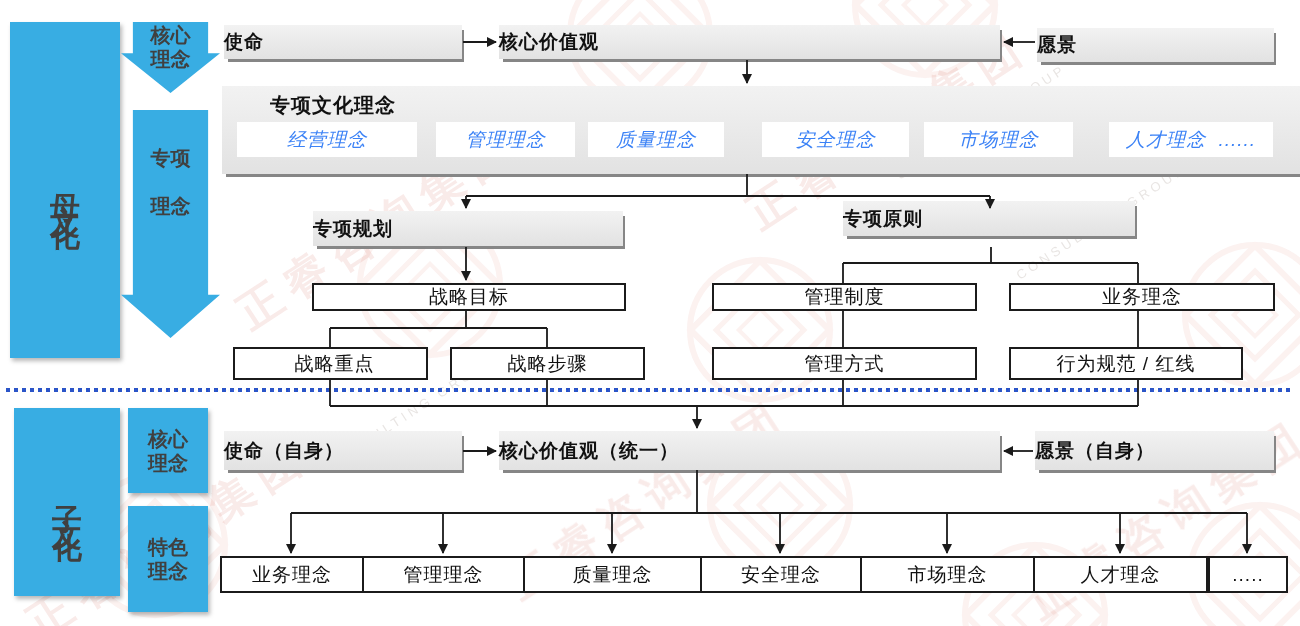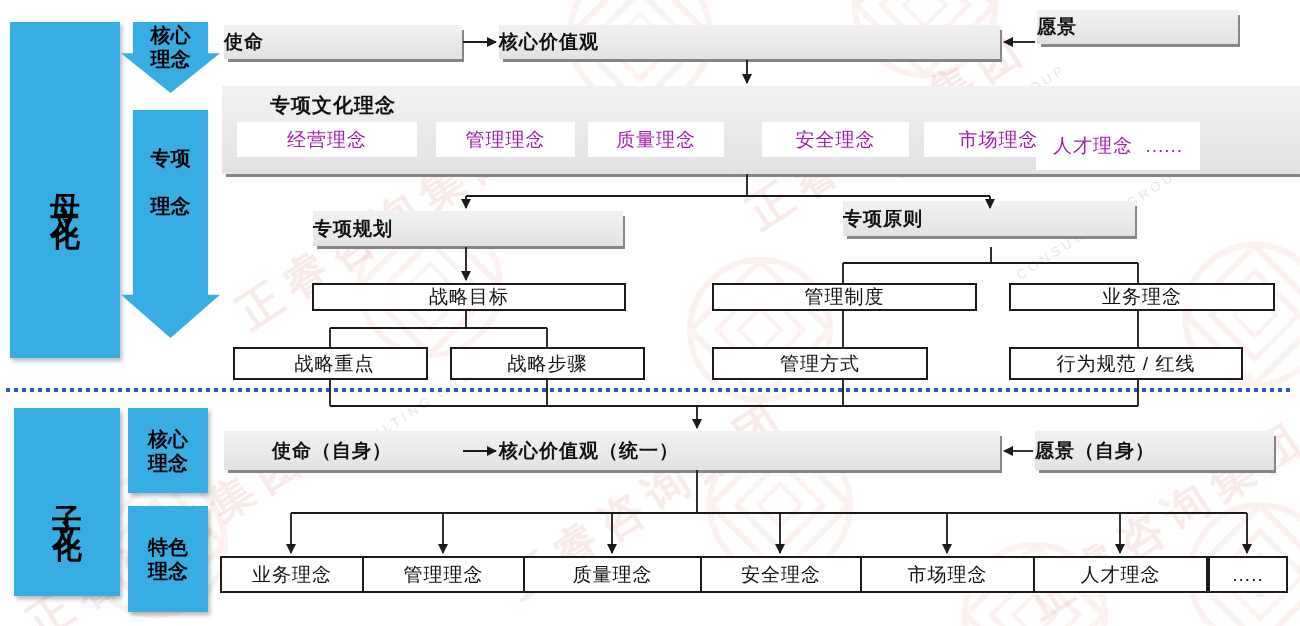--- a/index.html
+++ b/index.html
@@ -28,7 +28,7 @@
   }
   
   .blue{
-    position:absolute;background:#38ade3;color:#000000;font-weight:bold;
+    position:absolute;background:#38ade3;color:#404040;font-weight:bold;
     display:flex;align-items:center;justify-content:center;
     filter:drop-shadow(2px 3px 2px rgba(0,0,0,0.28));
   }

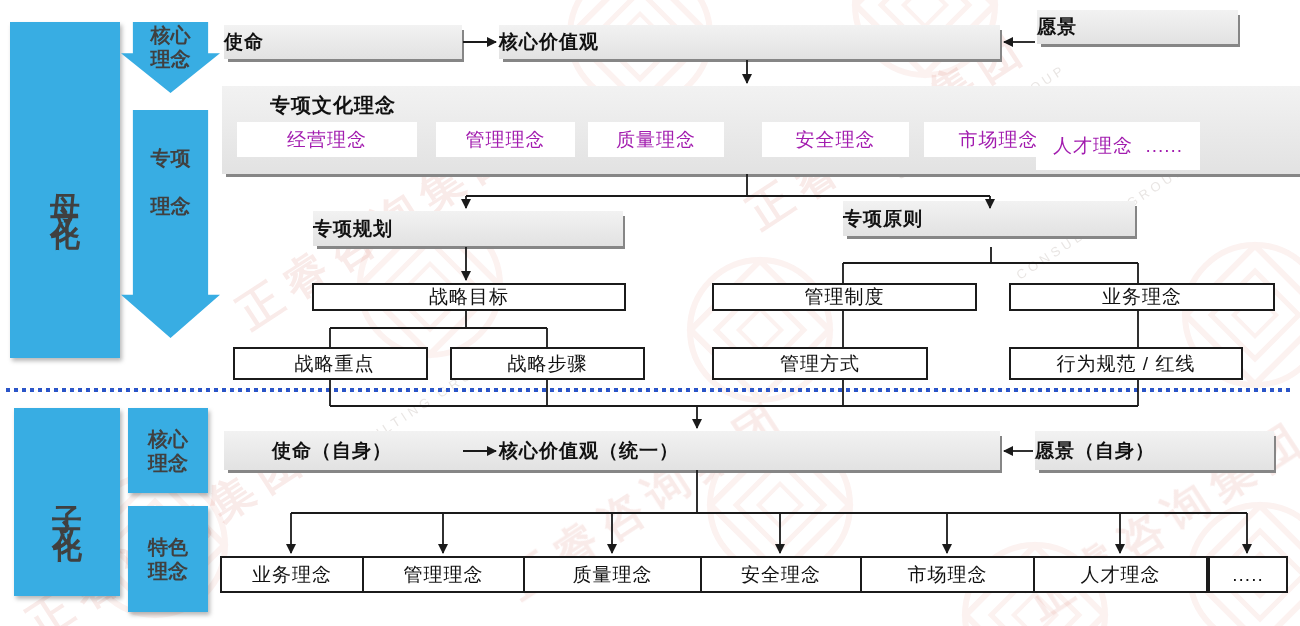--- a/index.html
+++ b/index.html
@@ -110,7 +110,7 @@
 <div class="gbox node" style="left:499px;top:25px;width:501px;height:34px;">
   <span>核心价值观</span>
 </div>
-<div class="gbox node" style="left:1037px;top:10px;width:201px;height:34px;">
+<div class="gbox node" style="left:1037px;top:28px;width:237px;height:34px;">
   <span>愿景</span>
 </div>
 

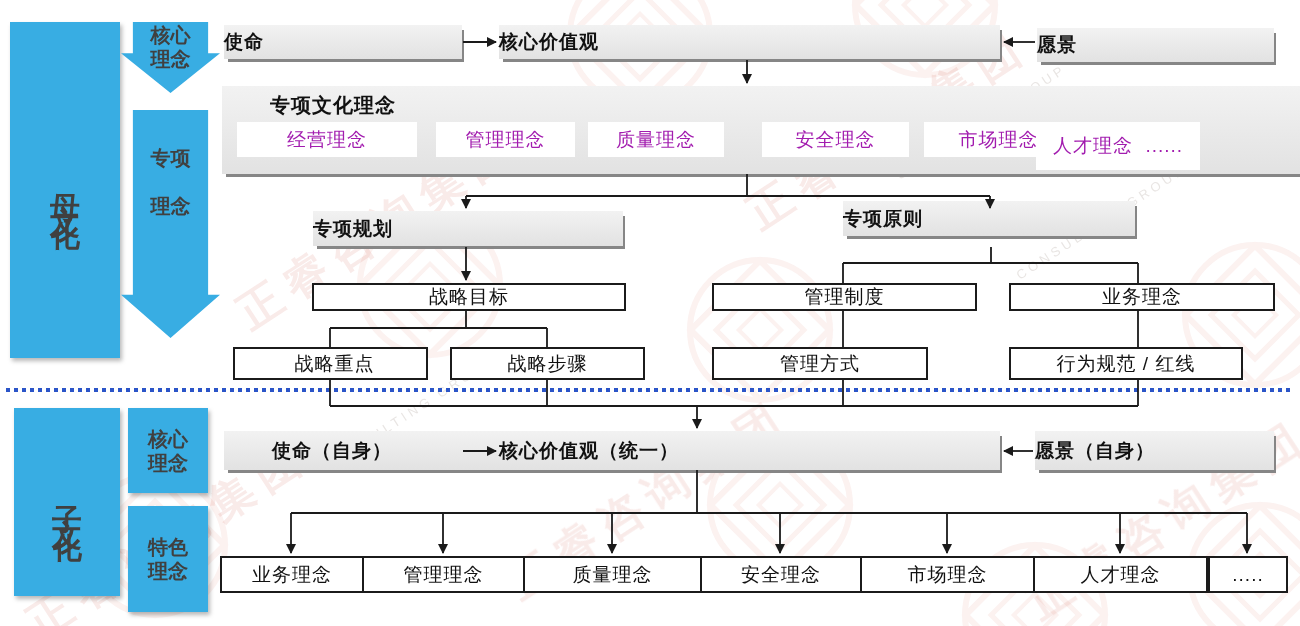--- a/index.html
+++ b/index.html
@@ -24,7 +24,7 @@
   .sbox{
     position:absolute;background:#fff;
     display:flex;align-items:center;justify-content:center;
-    font-size:19px;color:#a21caf;letter-spacing:1px;
+    font-size:19px;color:#3b82f6;letter-spacing:1px;font-style:italic;
   }
   
   .blue{

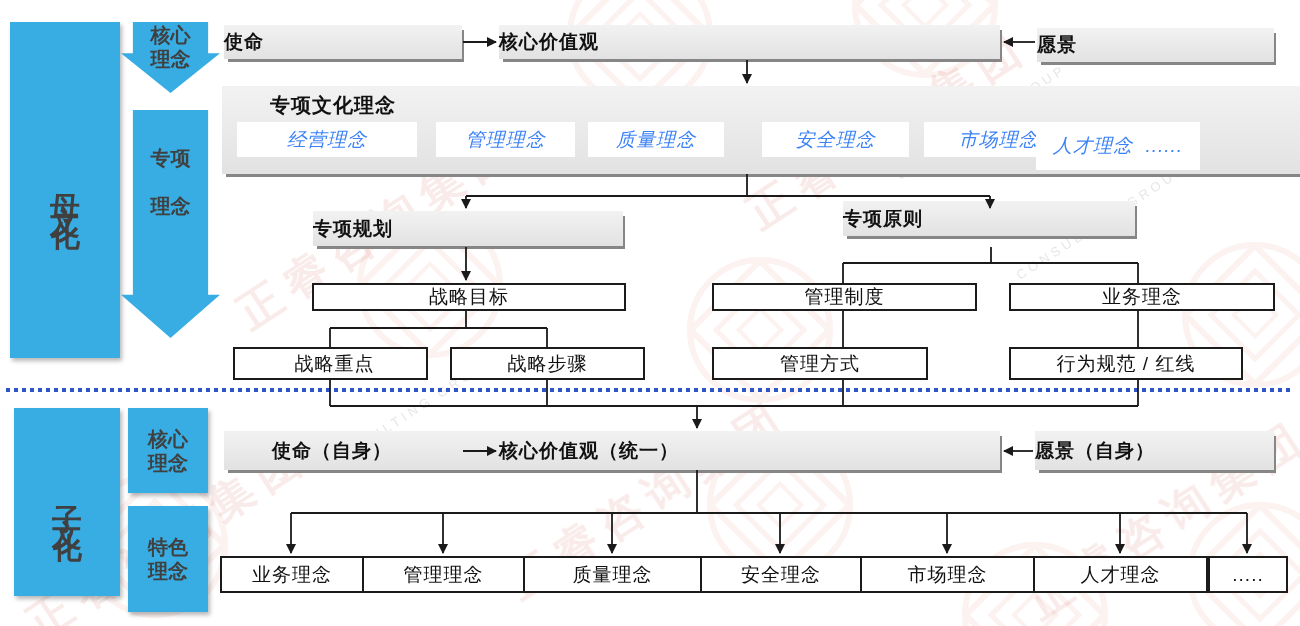--- a/index.html
+++ b/index.html
@@ -132,7 +132,7 @@
 <div class="sbox node" style="left:924px;top:122px;width:149px;height:35px;">
   <span>市场理念</span>
 </div>
-<div class="sbox node" style="left:1036px;top:122px;width:164px;height:48px;white-space:pre;">
+<div class="sbox node" style="left:1109px;top:122px;width:164px;height:35px;white-space:pre;">
   <span style="white-space:pre;">人才理念  ......</span>
 </div>
 

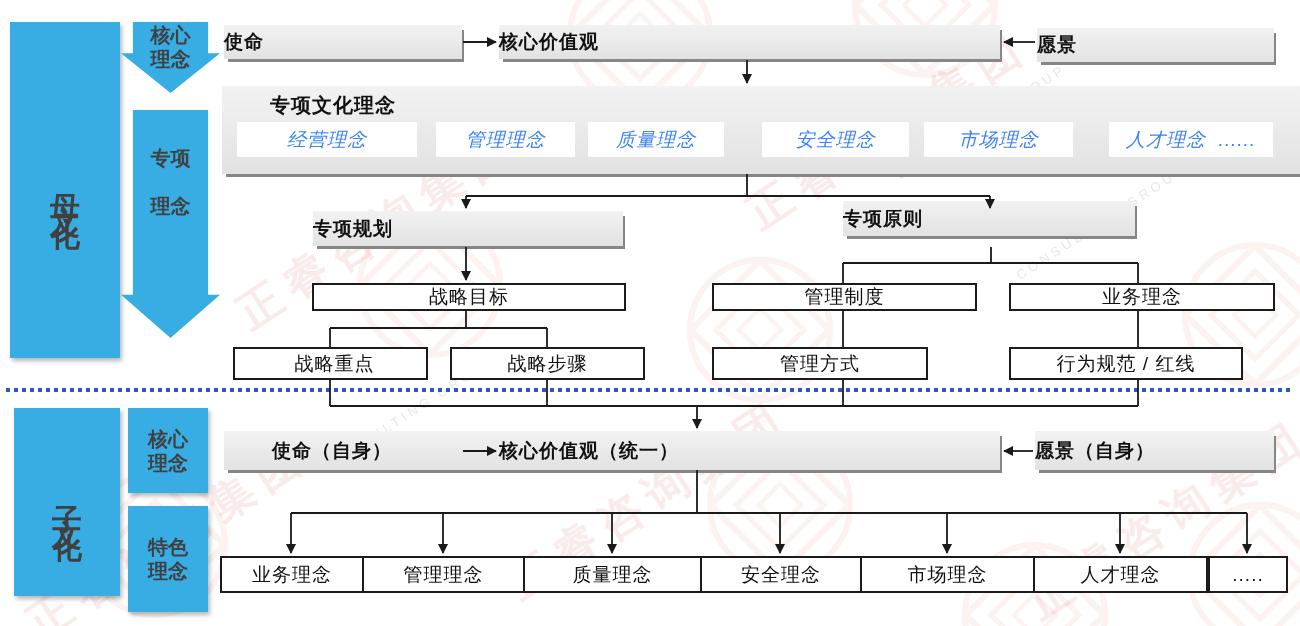--- a/index.html
+++ b/index.html
@@ -156,7 +156,7 @@
 <div class="wbox node" style="left:712px;top:283px;width:265px;height:28px;">
   <span>管理制度</span>
 </div>
-<div class="wbox node" style="left:712px;top:347px;width:216px;height:33px;text-align:center;">
+<div class="wbox node" style="left:712px;top:347px;width:265px;height:33px;text-align:center;">
   <span>管理方式</span>
 </div>
 <div class="wbox node" style="left:1009px;top:283px;width:266px;height:28px;">

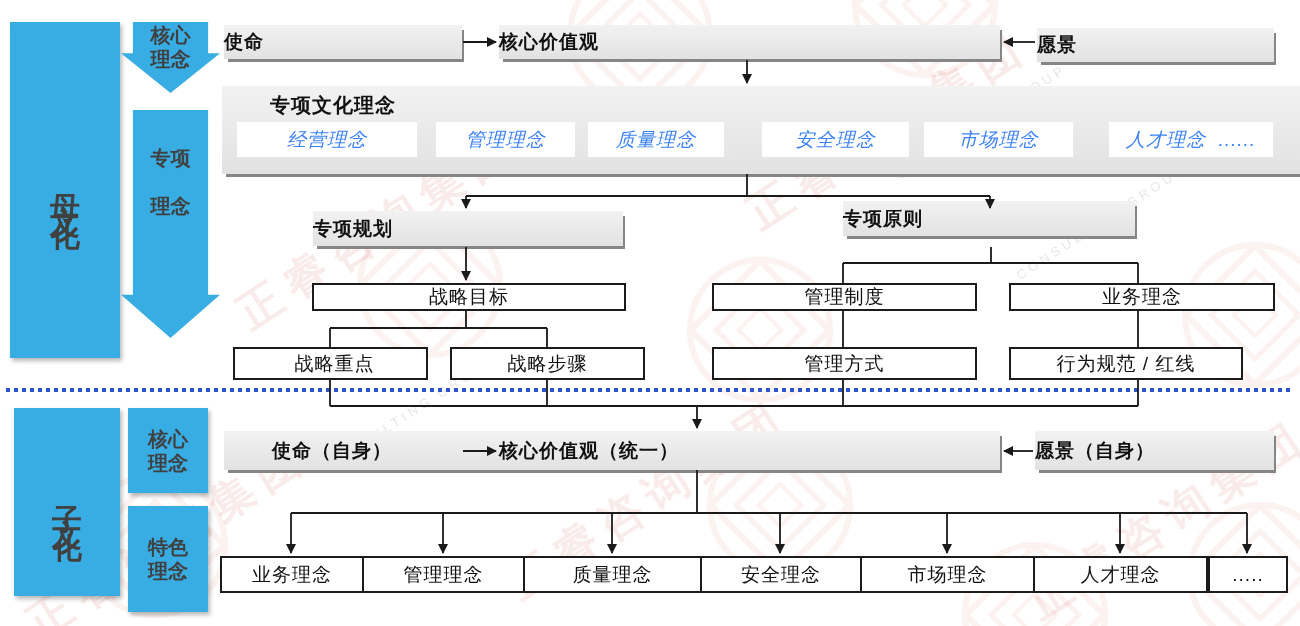--- a/index.html
+++ b/index.html
@@ -184,7 +184,7 @@
   </span>
 </div>
 
-<div class="gbox node" style="left:224px;top:431px;width:238px;height:39px;padding-left:48px;">
+<div class="gbox node" style="left:224px;top:431px;width:238px;height:39px;">
   <span>使命（自身）</span>
 </div>
 <div class="gbox node" style="left:499px;top:431px;width:501px;height:39px;">

